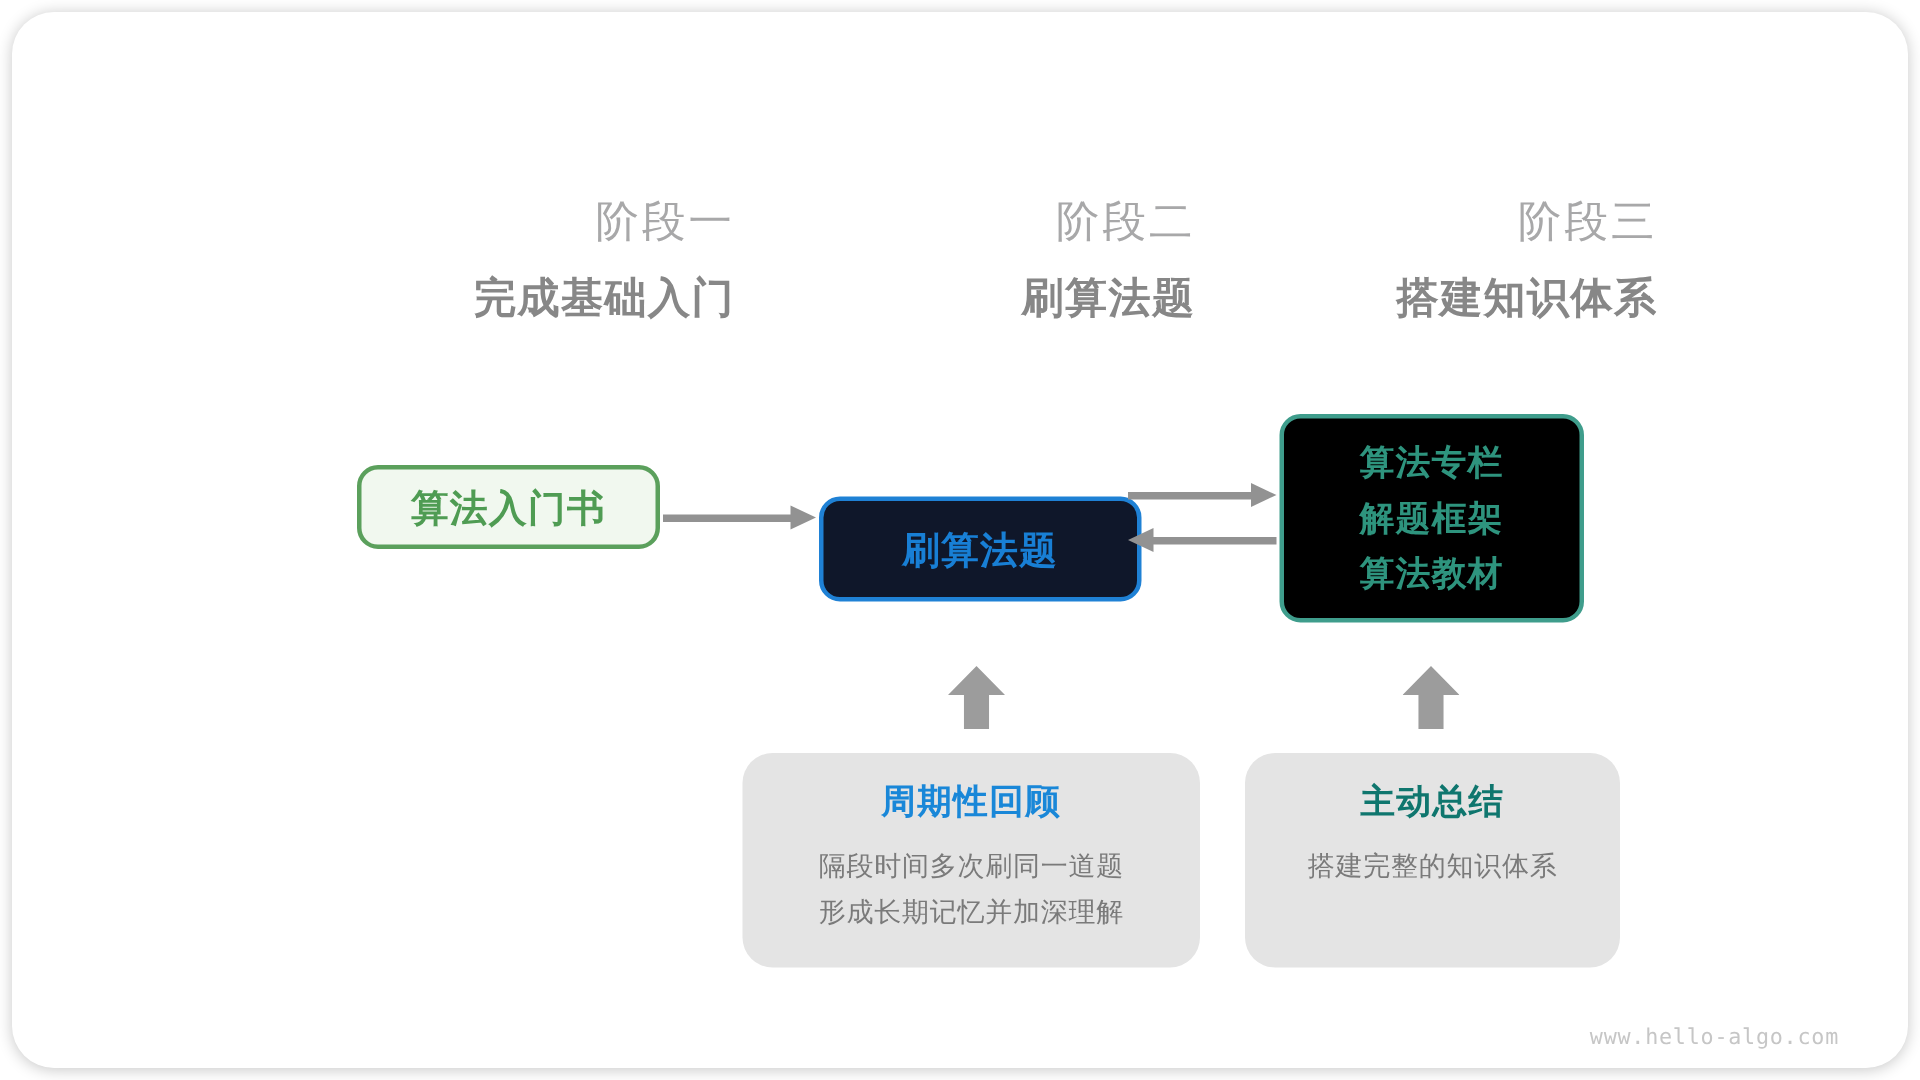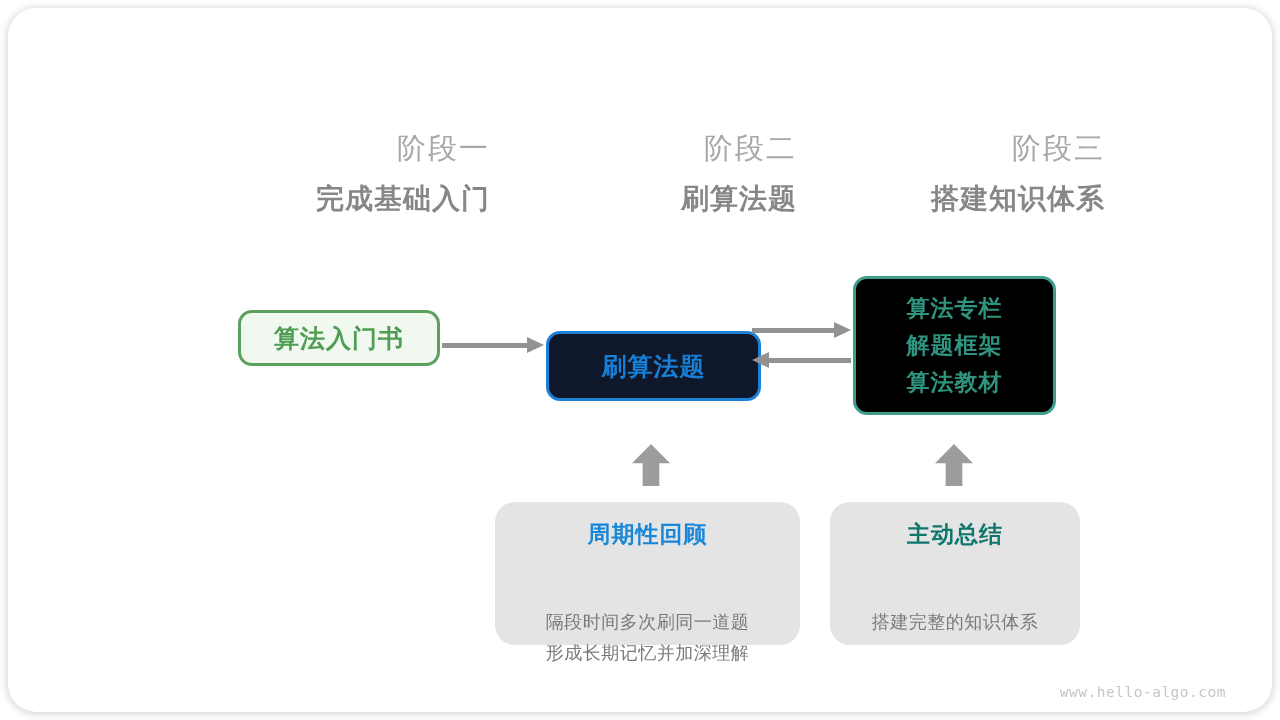--- a/index.html
+++ b/index.html
@@ -75,7 +75,6 @@
     background: #e4e4e4; border-radius: 20px;
     display: flex; flex-direction: column; align-items: center;
     padding-top: 19px;
-    gap: 45px;
   }
   .note-box.n1 { left: 487px; width: 305px; }
   .note-box.n2 { left: 822px; width: 250px; }

